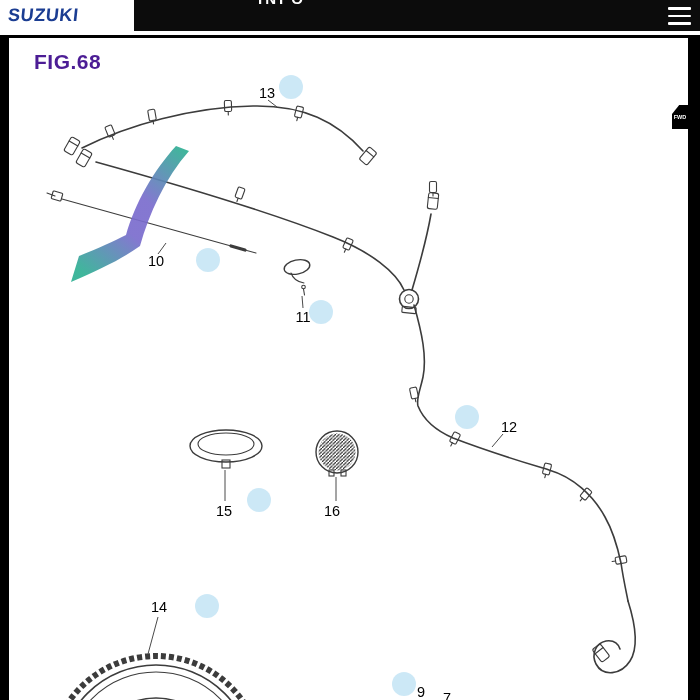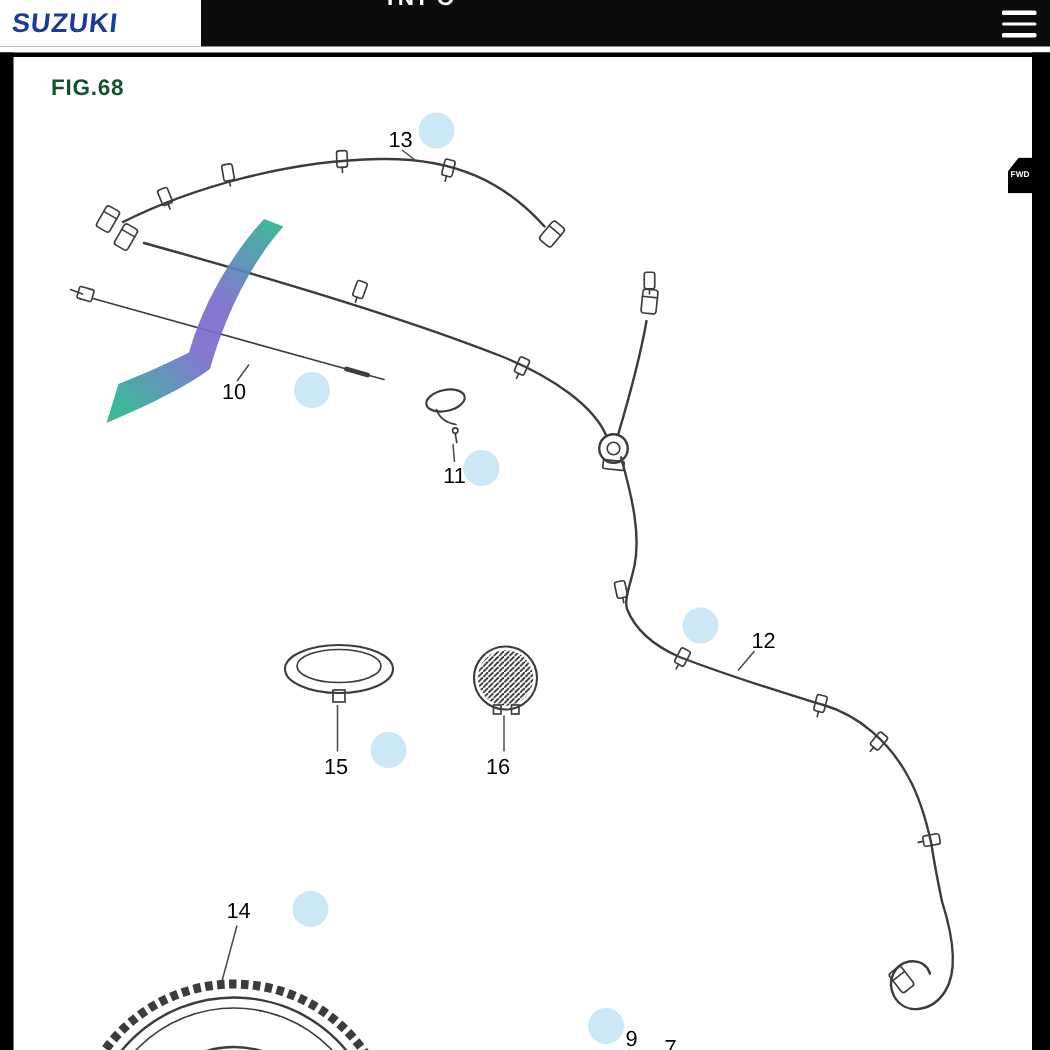--- a/index.html
+++ b/index.html
@@ -23,8 +23,8 @@
   .frame{position:absolute;left:0;top:35px;width:700px;height:665px;box-sizing:border-box;
     border-top:3px solid #000;border-left:9px solid #000;border-right:12px solid #000;
     background:#ffffff;z-index:1}
-  .fig-title{position:absolute;left:34px;top:50px;font-size:15px;font-weight:bold;
-    color:#14532d;letter-spacing:.5px;z-index:6}
+  .fig-title{position:absolute;left:34px;top:50px;font-size:21px;font-weight:bold;
+    color:#4c1d95;letter-spacing:.5px;z-index:6}
   .fwd{position:absolute;right:12px;top:105px;width:16px;height:24px;background:#000;z-index:6;
     display:flex;align-items:center;justify-content:center;
     clip-path:polygon(100% 0,100% 100%,0 100%,0 38%,45% 0)}

